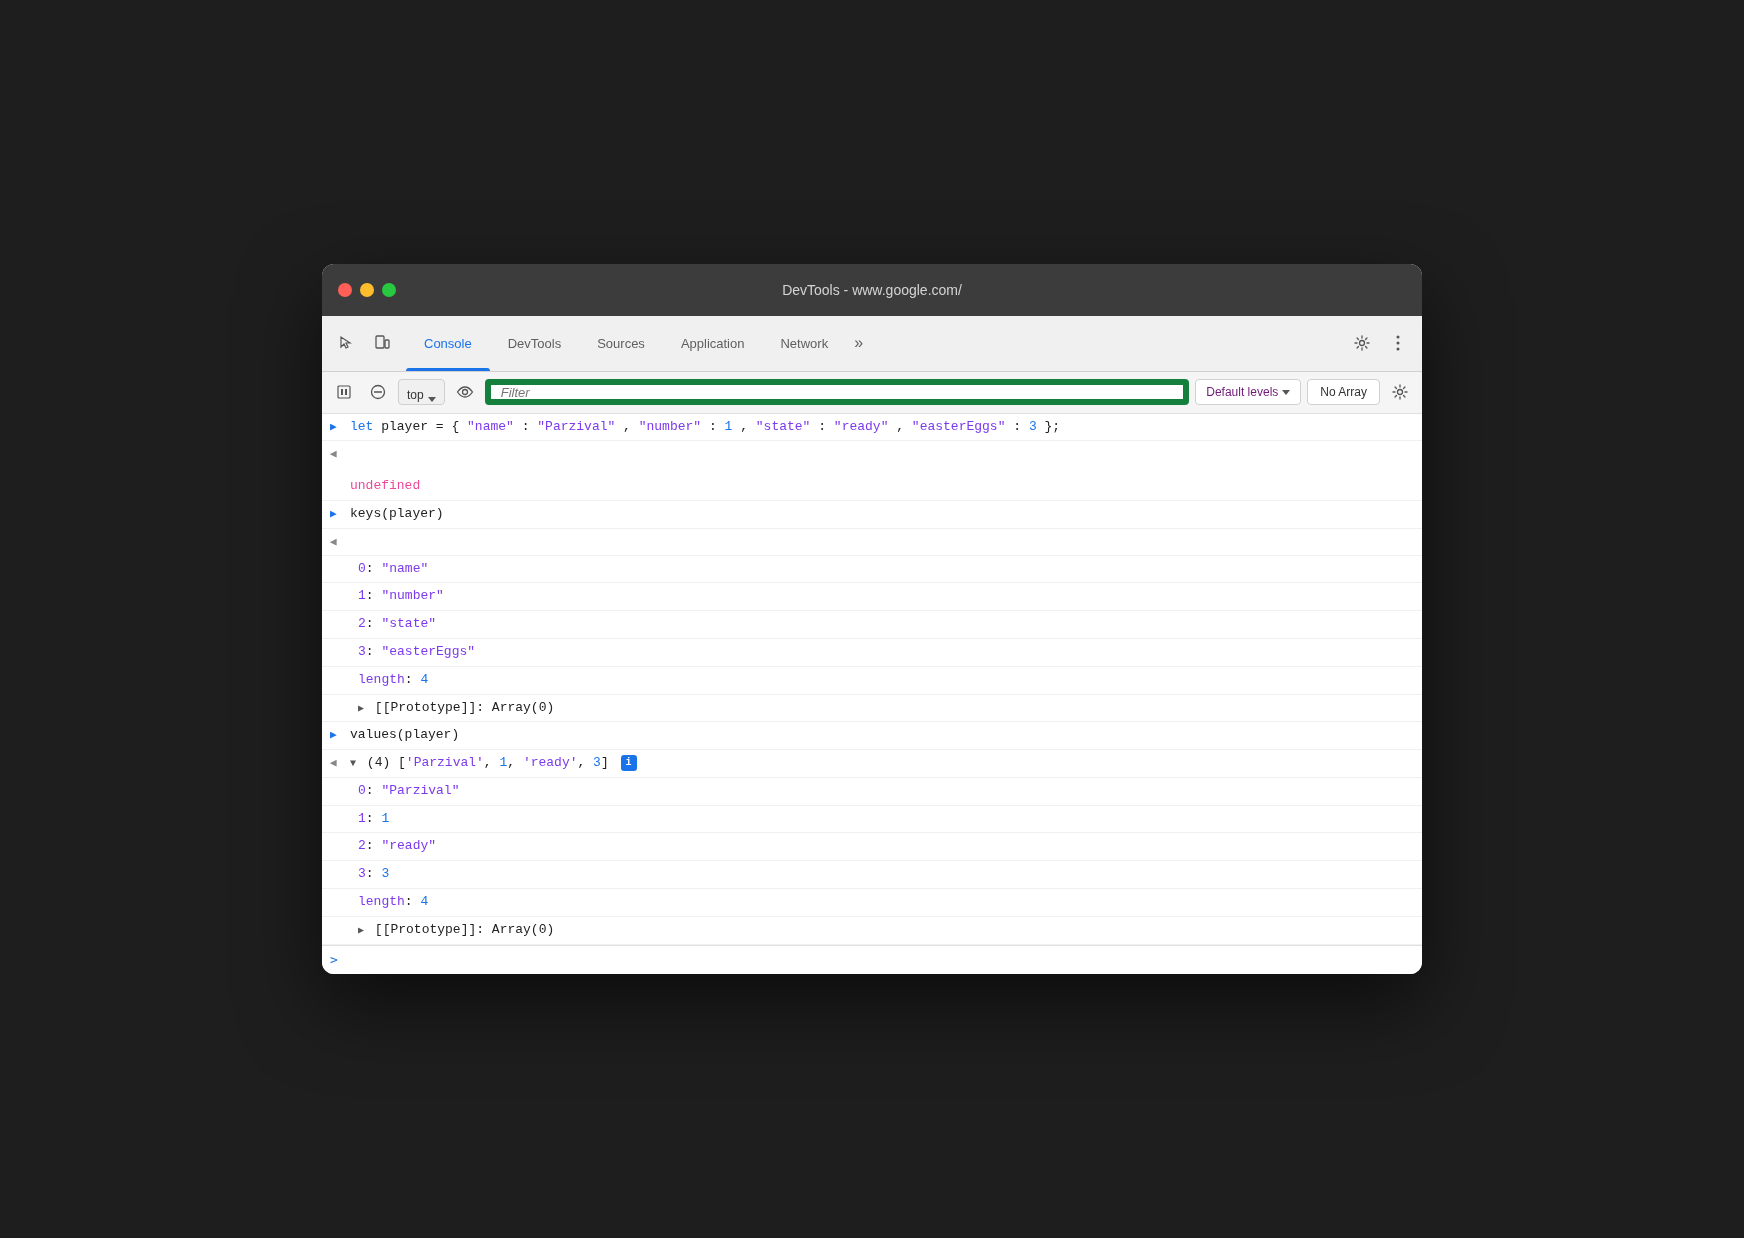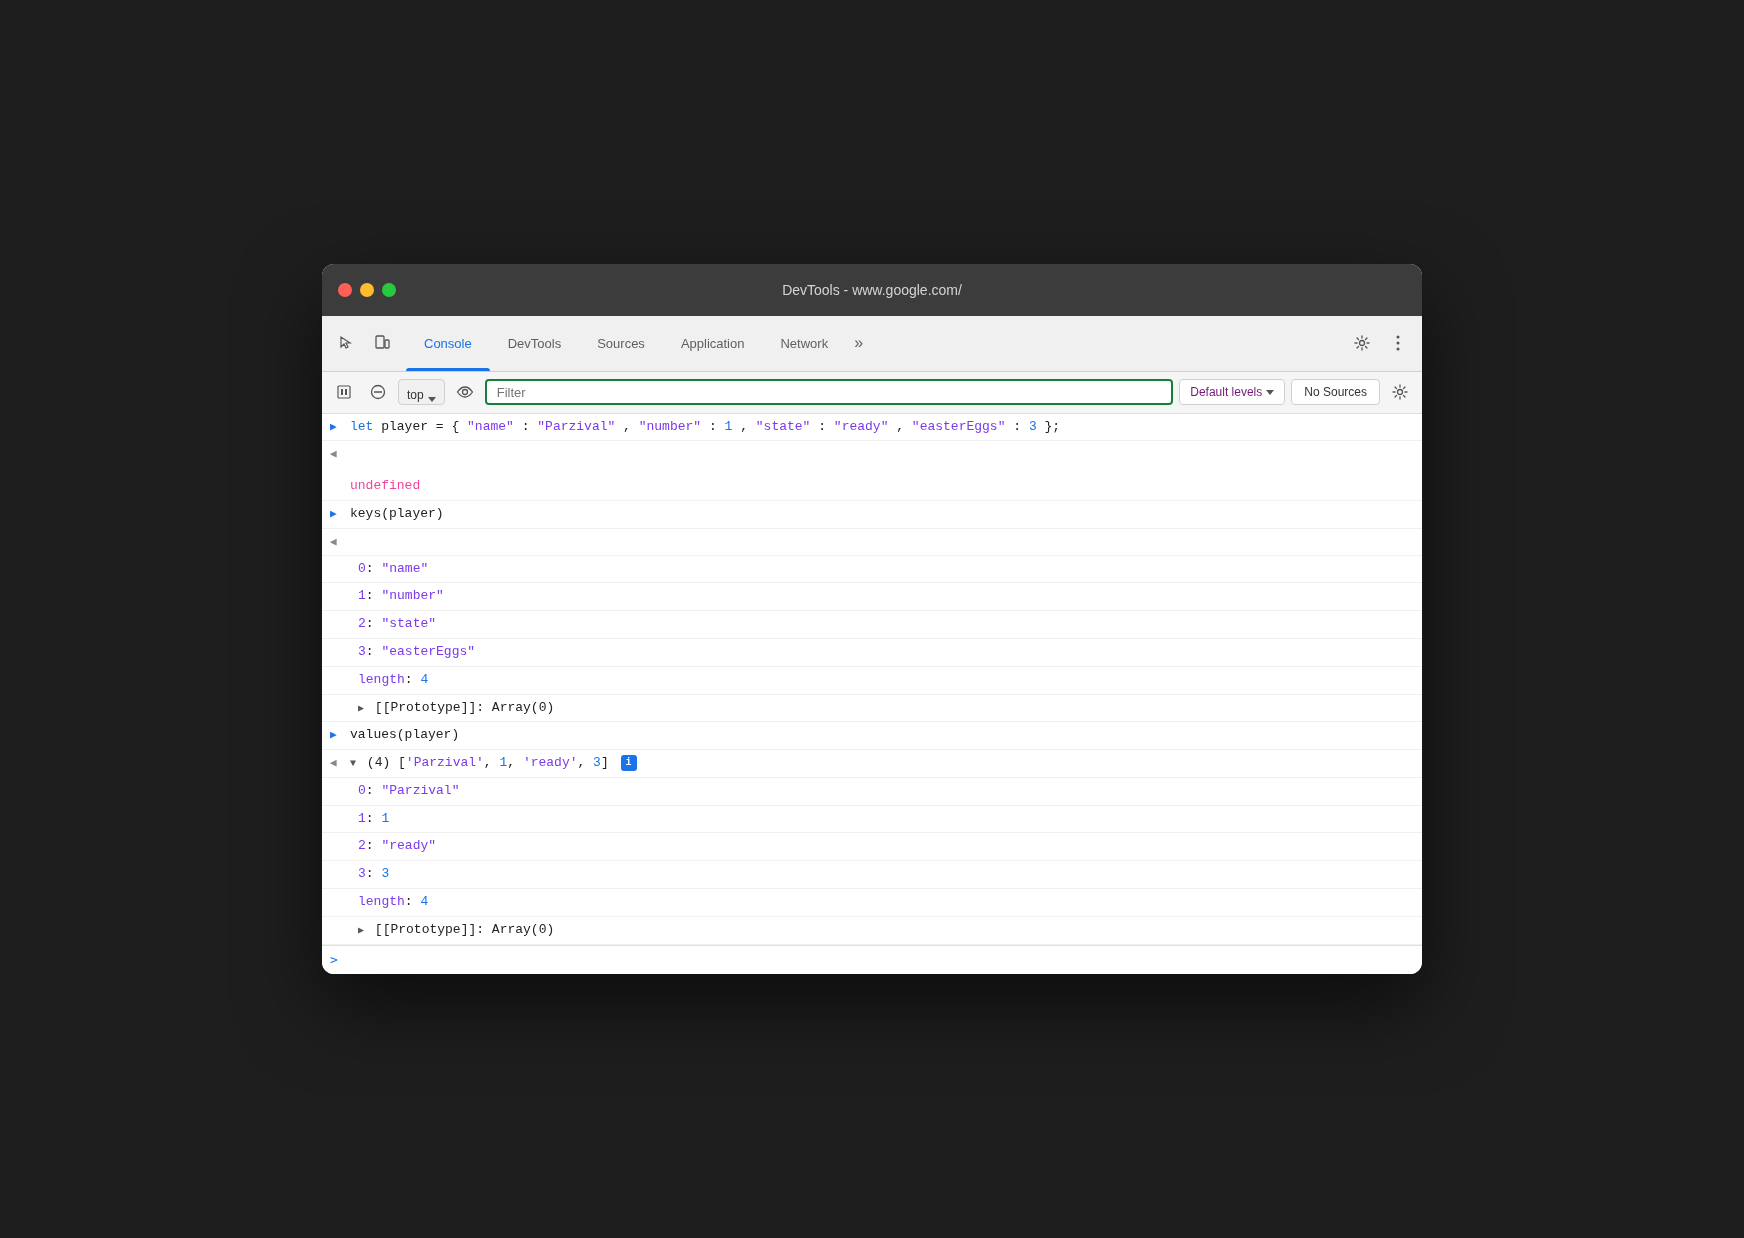--- a/index.html
+++ b/index.html
@@ -156,7 +156,7 @@
     }
     .filter-input {
       flex: 1;
-      border: 2px solid #15803d;
+      border: 6px solid #15803d;
       border-radius: 4px;
       padding: 3px 10px;
       font-size: 13px;
@@ -164,6 +164,7 @@
       background: white;
       color: #333;
       outline: none;
+      font-style: italic;
     }
     .levels-btn {
       display: flex;

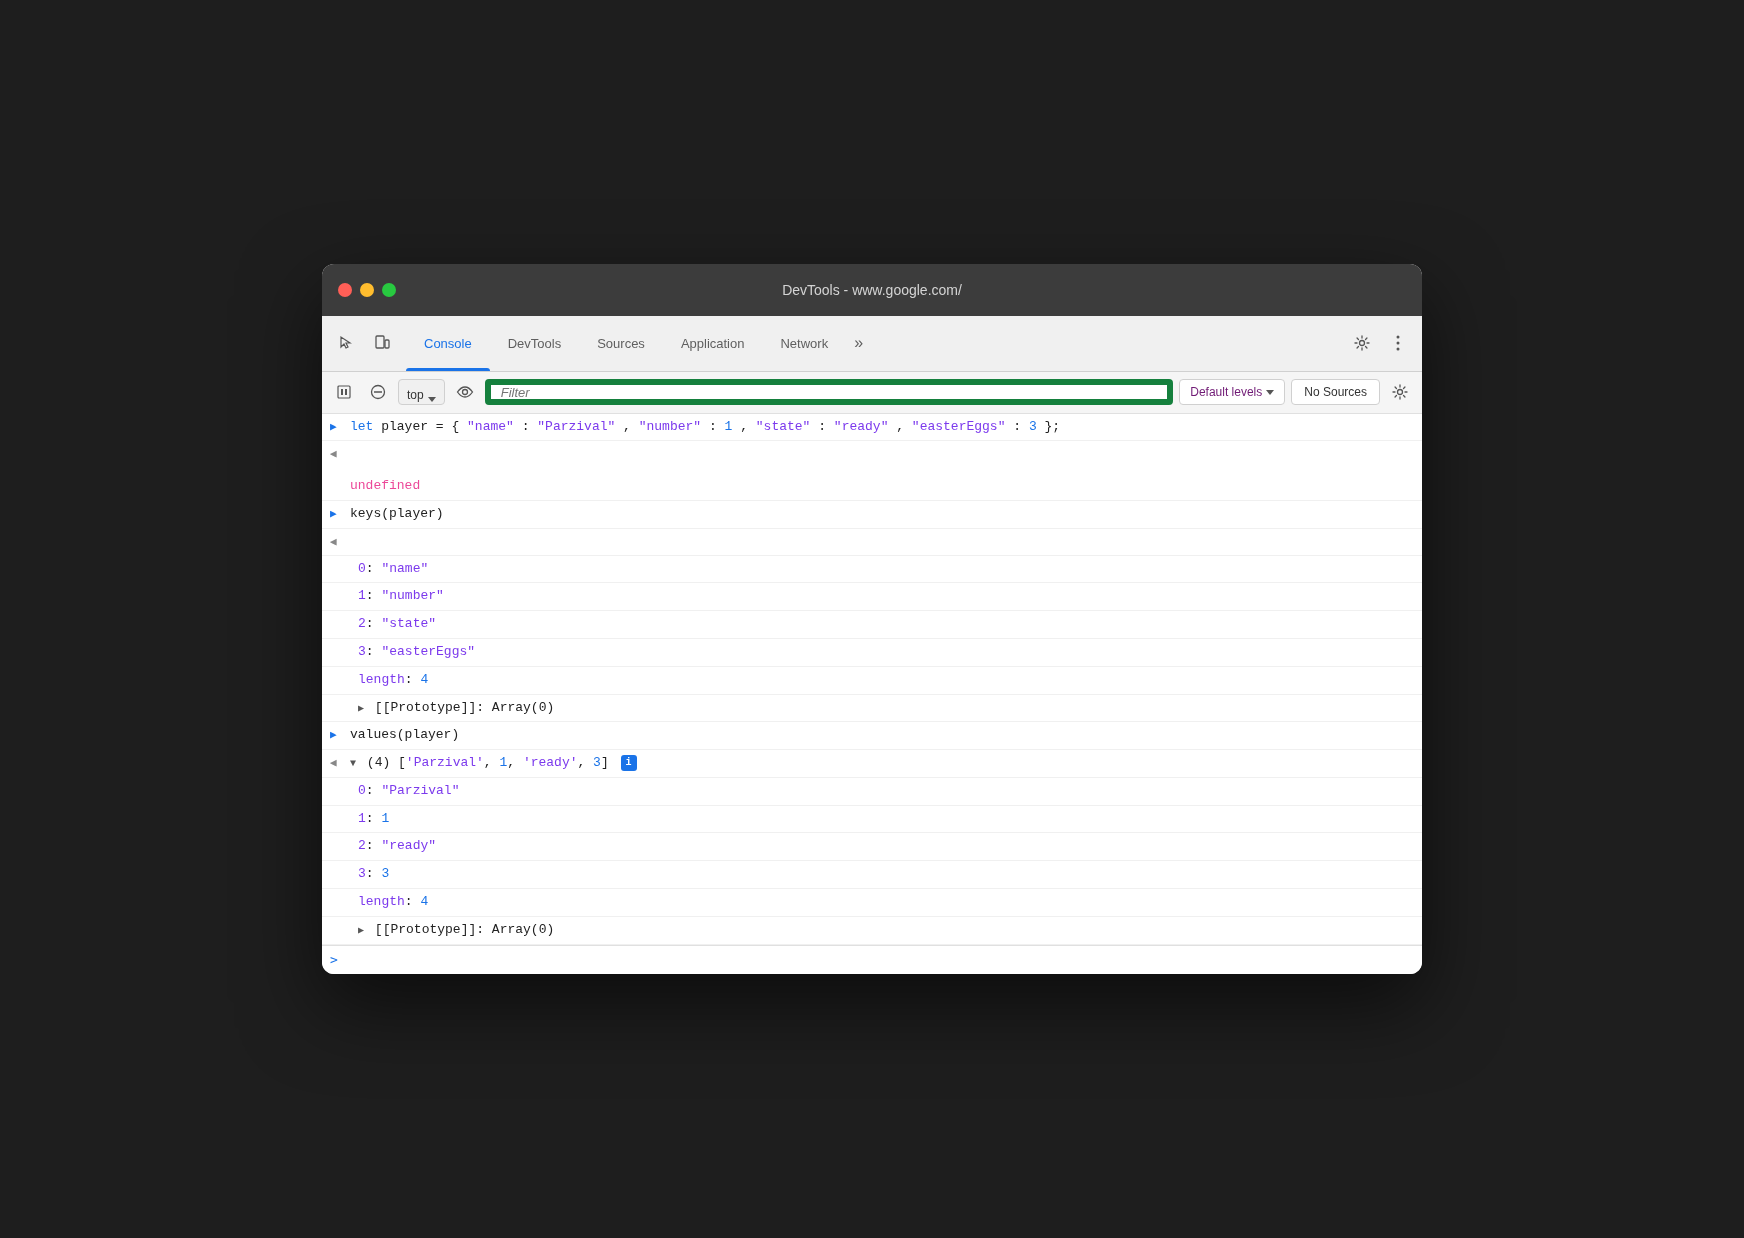--- a/index.html
+++ b/index.html
@@ -367,7 +367,7 @@
     </button>
 
     <button class="issues-btn">
-      <span>No Sources</span>
+      <span>No Array</span>
     </button>
 
     <button class="toolbar-btn">

